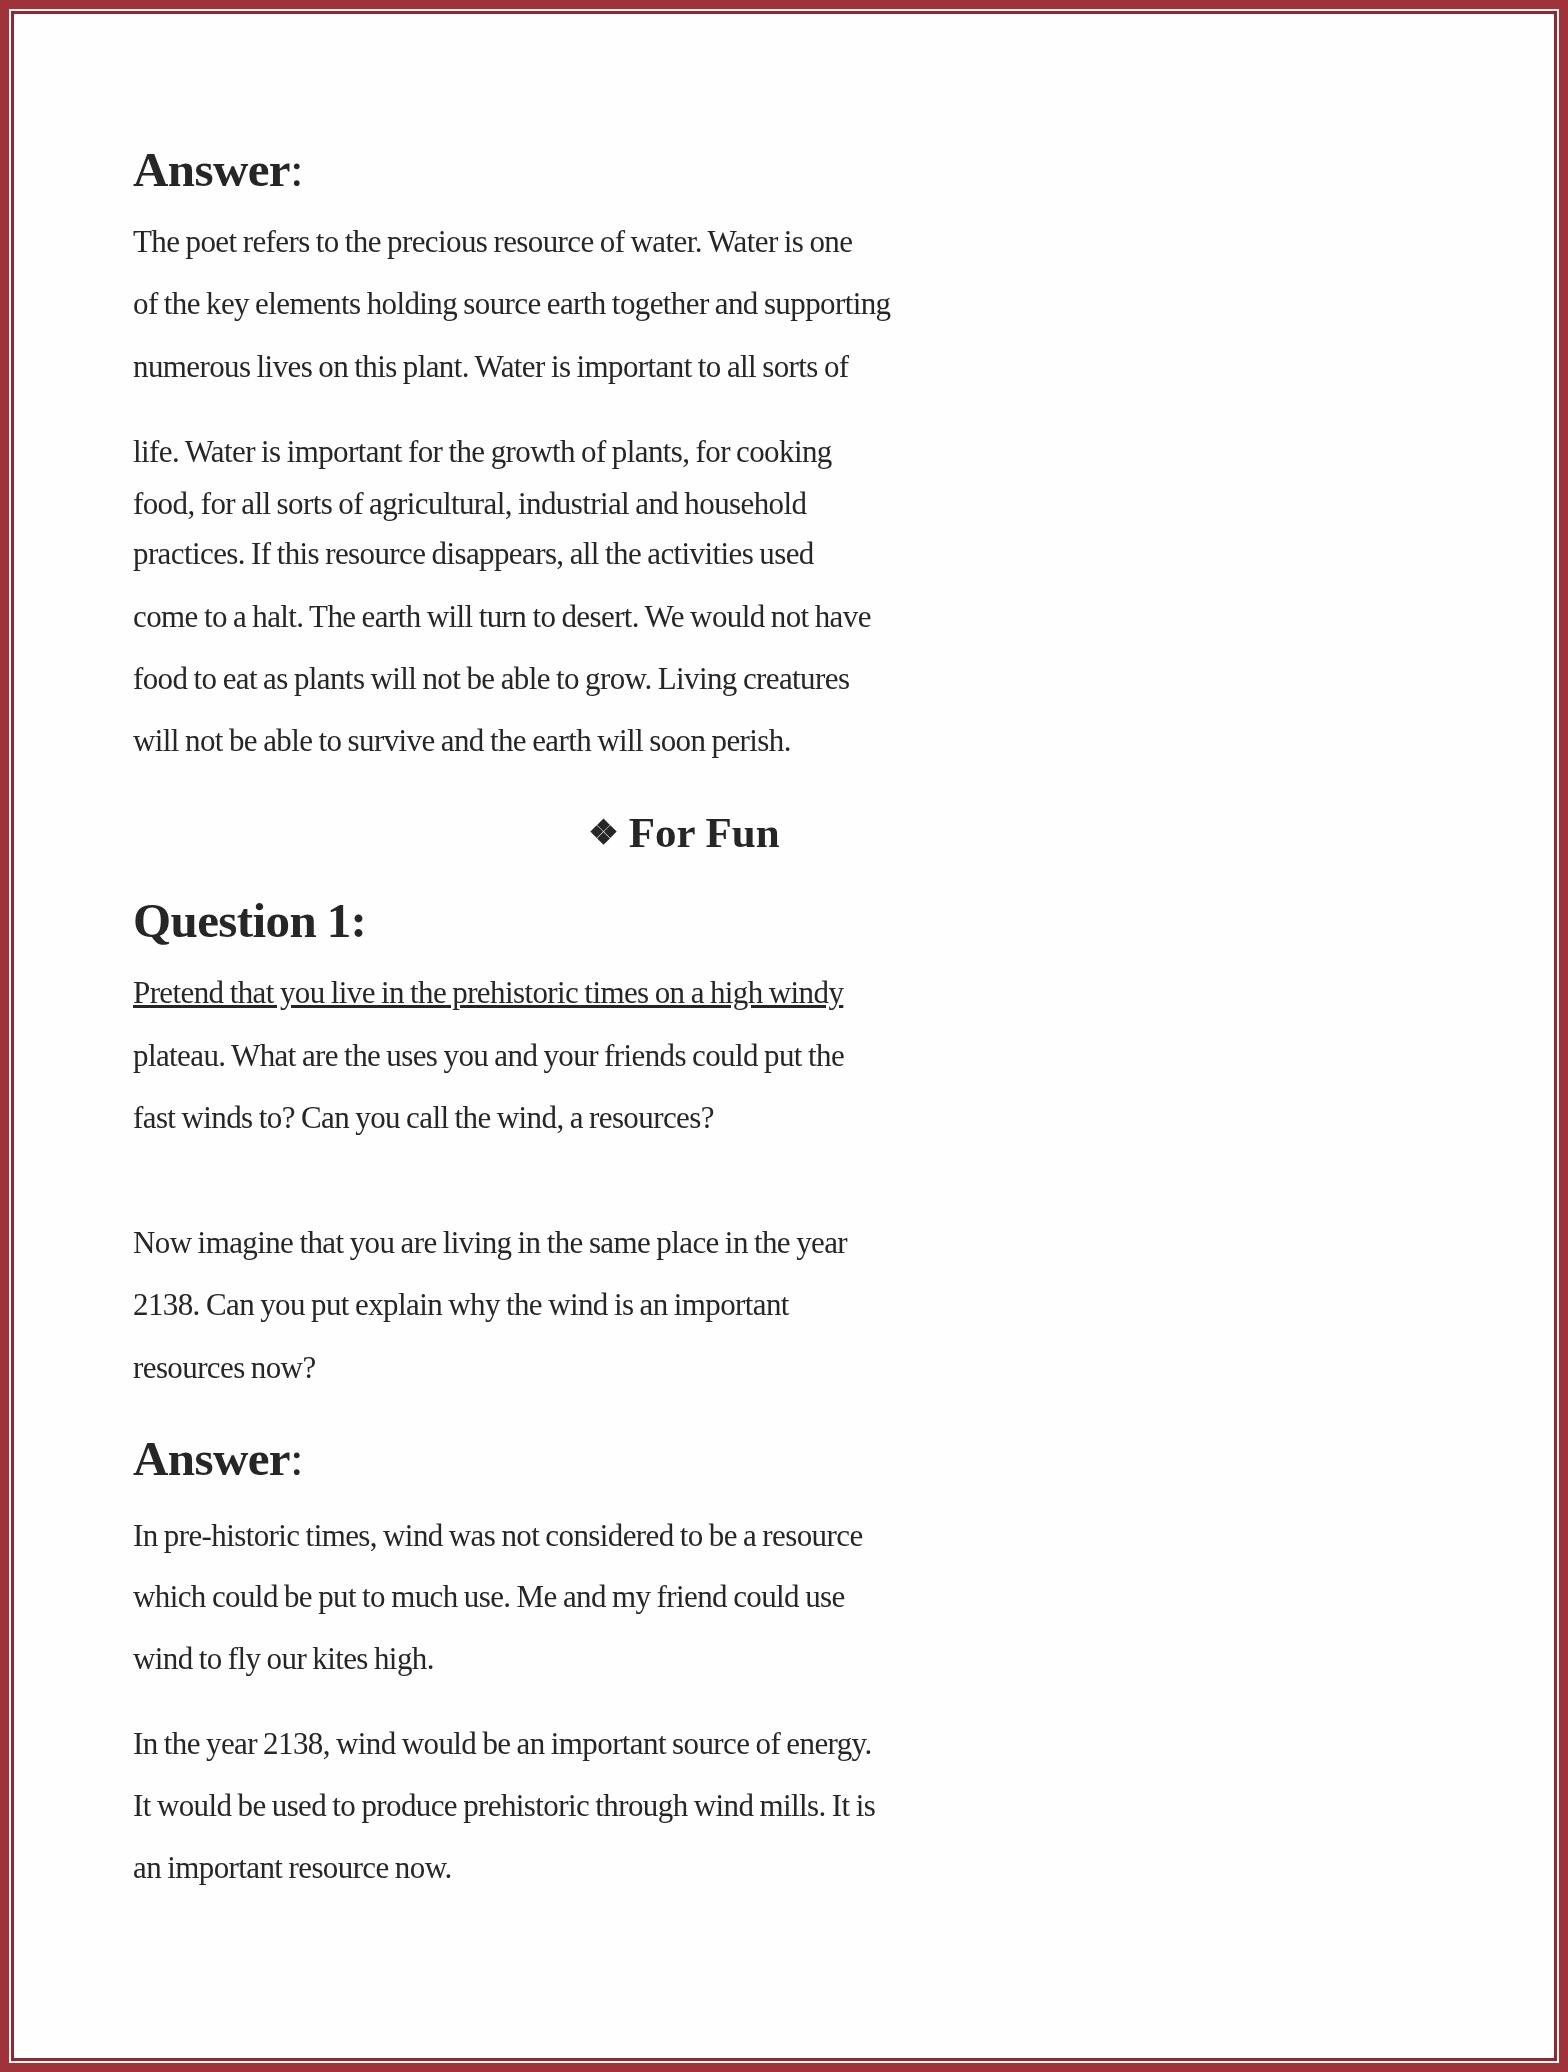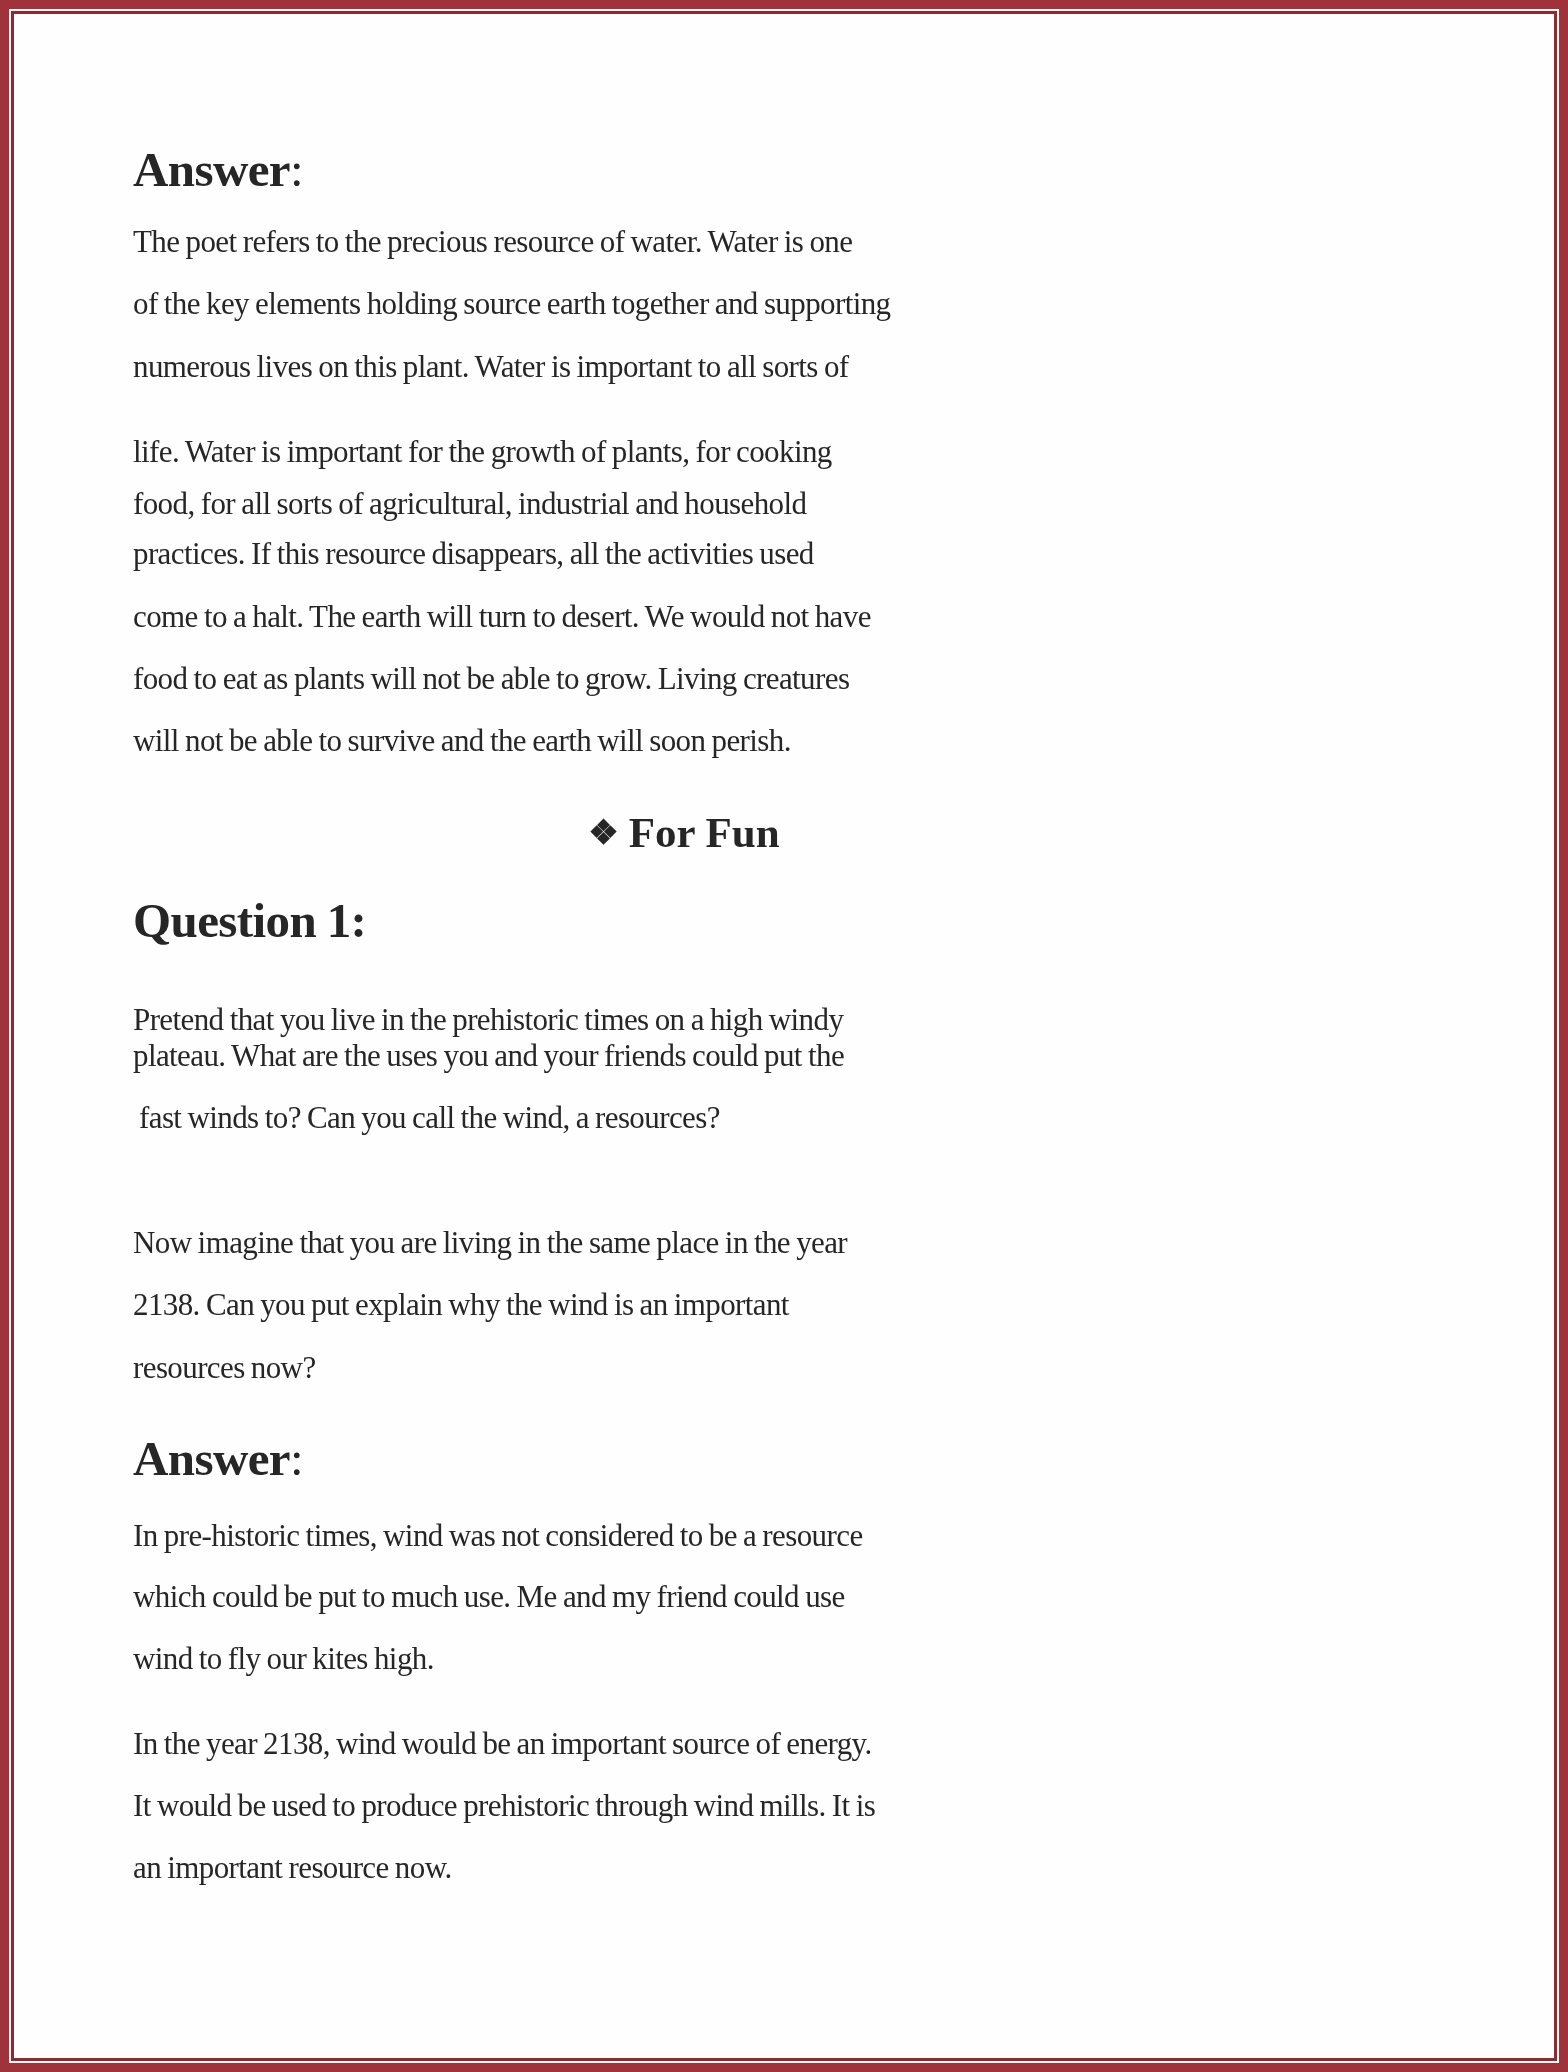--- a/index.html
+++ b/index.html
@@ -96,7 +96,7 @@
 
   <div class="line heading" style="top:896px;">Question 1:</div>
 
-  <div class="line" style="top:1004px;">Pretend that you live in the prehistoric times on a high windy</div>
+  <div class="line" style="top:977px;text-decoration:underline;">Pretend that you live in the prehistoric times on a high windy</div>
   <div class="line" style="top:1040px;">plateau. What are the uses you and your friends could put the</div>
   <div class="line" style="top:1102px;margin-left:6px;">fast winds to? Can you call the wind, a resources?</div>
 

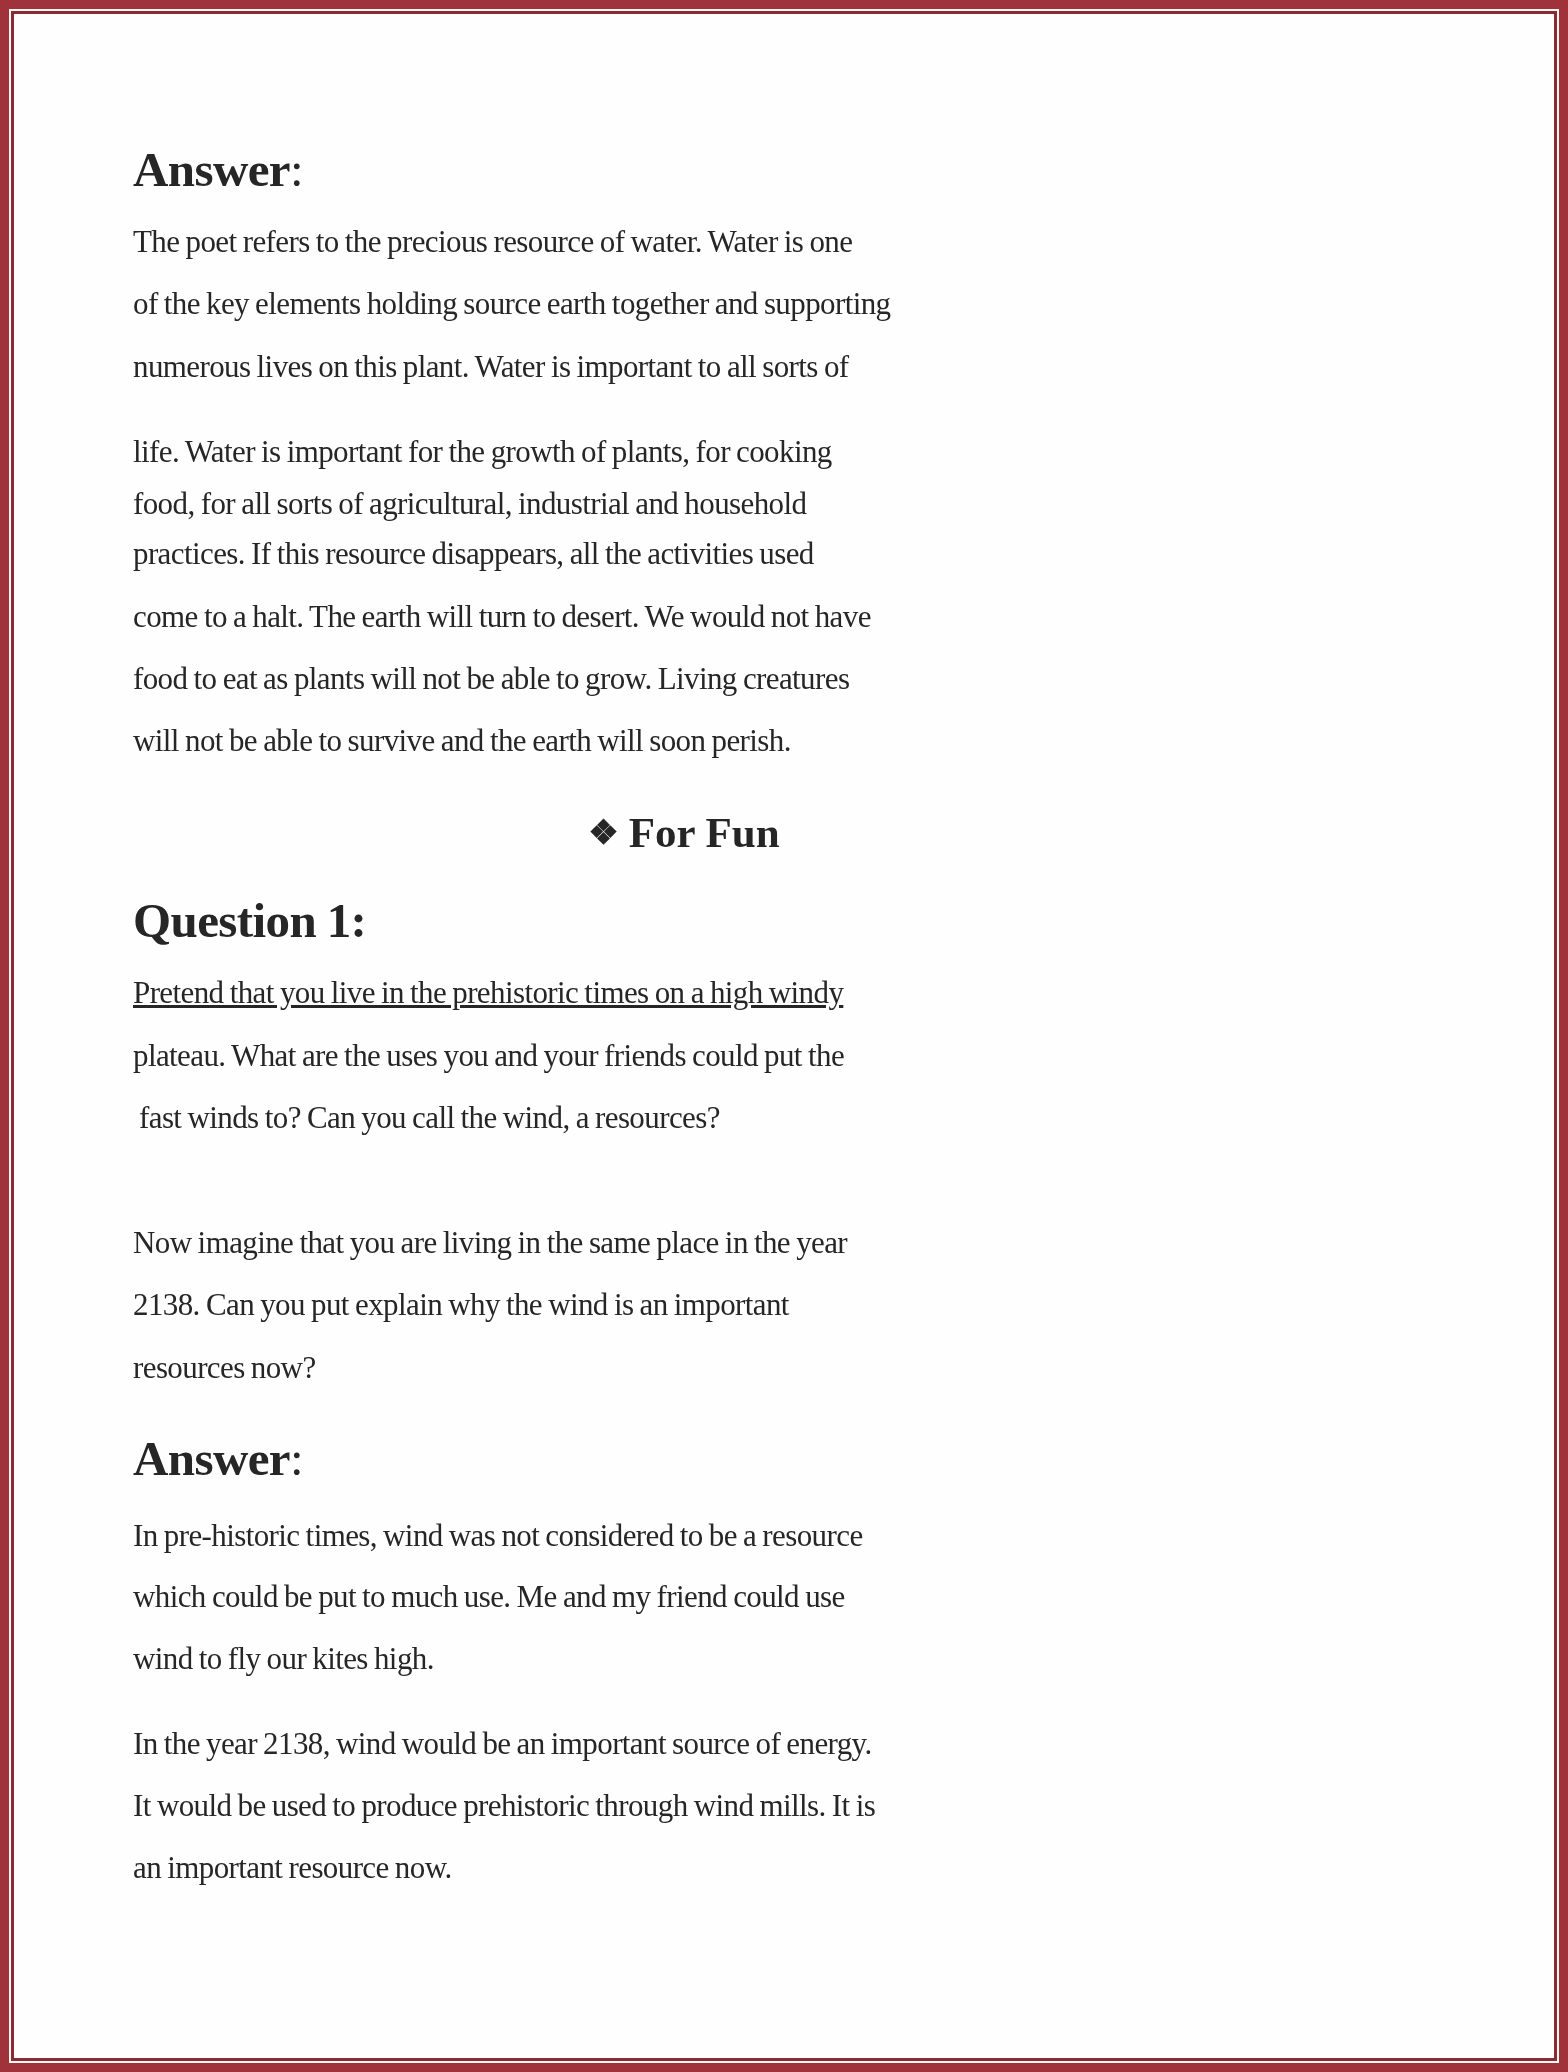--- a/index.html
+++ b/index.html
@@ -98,7 +98,7 @@
 
   <div class="line" style="top:977px;text-decoration:underline;">Pretend that you live in the prehistoric times on a high windy</div>
   <div class="line" style="top:1040px;">plateau. What are the uses you and your friends could put the</div>
-  <div class="line" style="top:1102px;margin-left:6px;">fast winds to? Can you call the wind, a resources?</div>
+  <div class="line" style="top:1102px;">fast winds to? Can you call the wind, a resources?</div>
 
   <div class="line" style="top:1227px;">Now imagine  that you are living  in the same place in the year</div>
   <div class="line" style="top:1289px;">2138. Can you put explain why the wind is an important</div>

